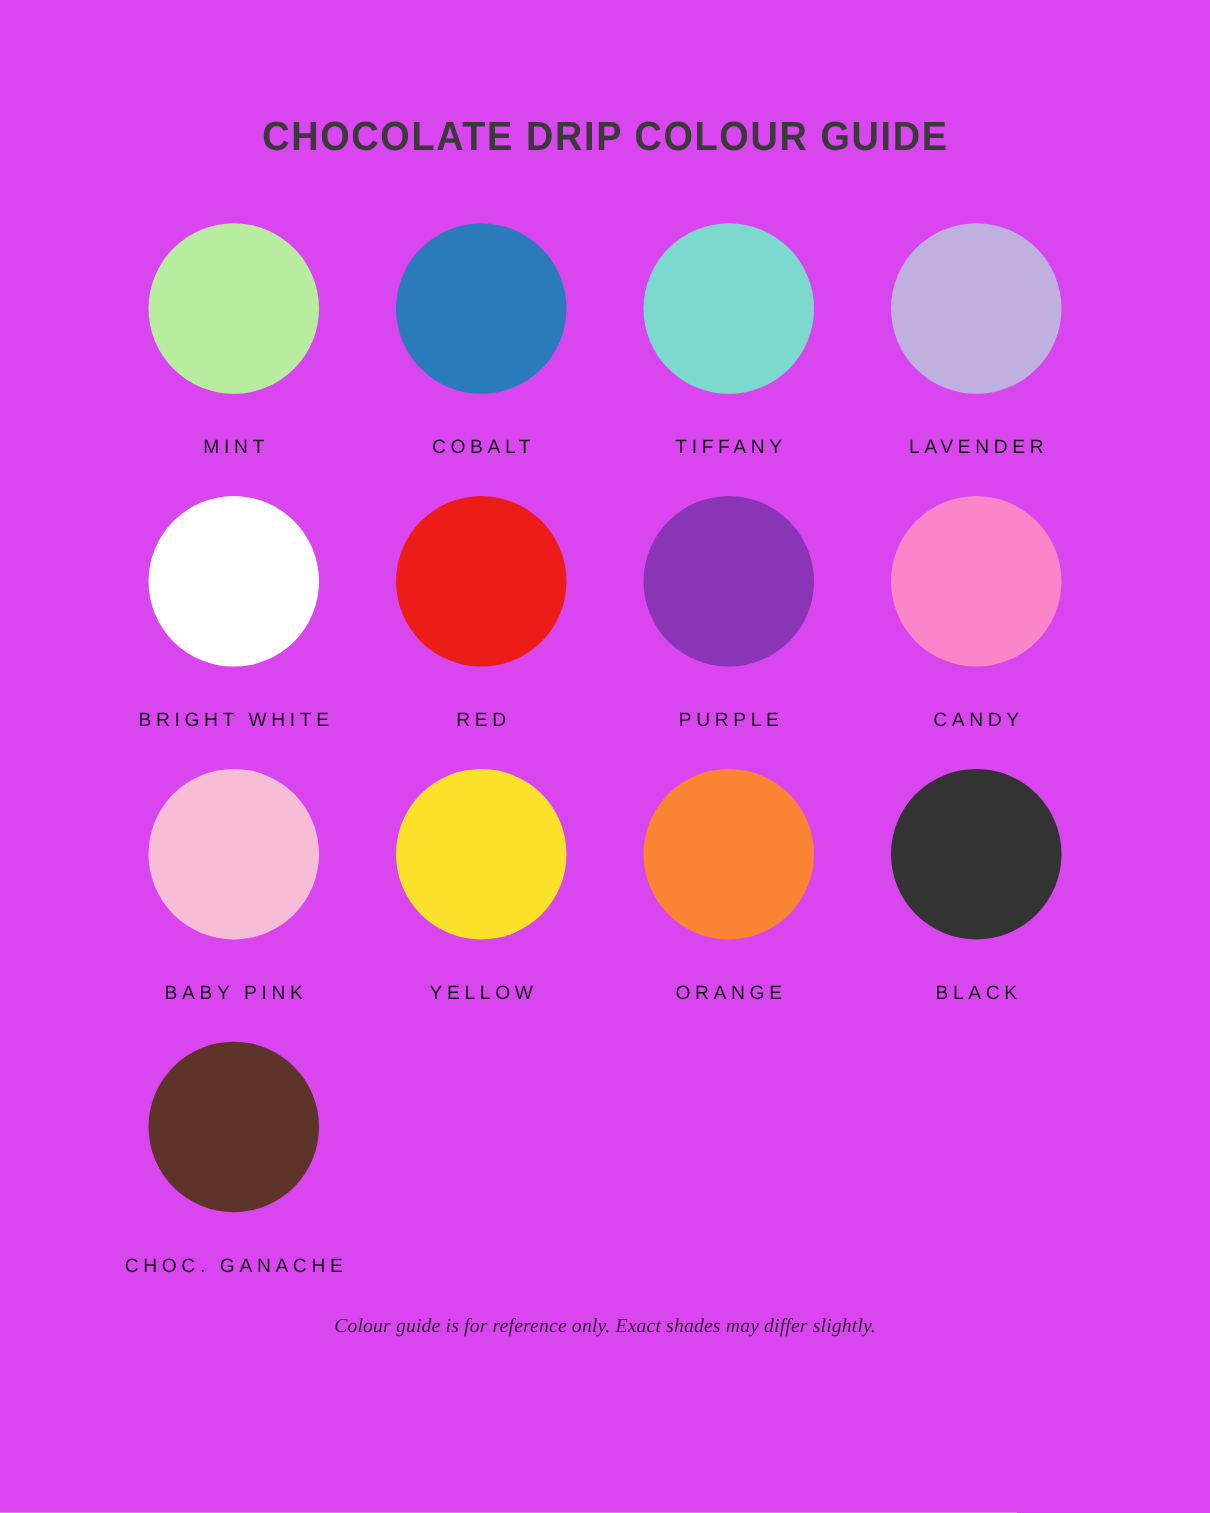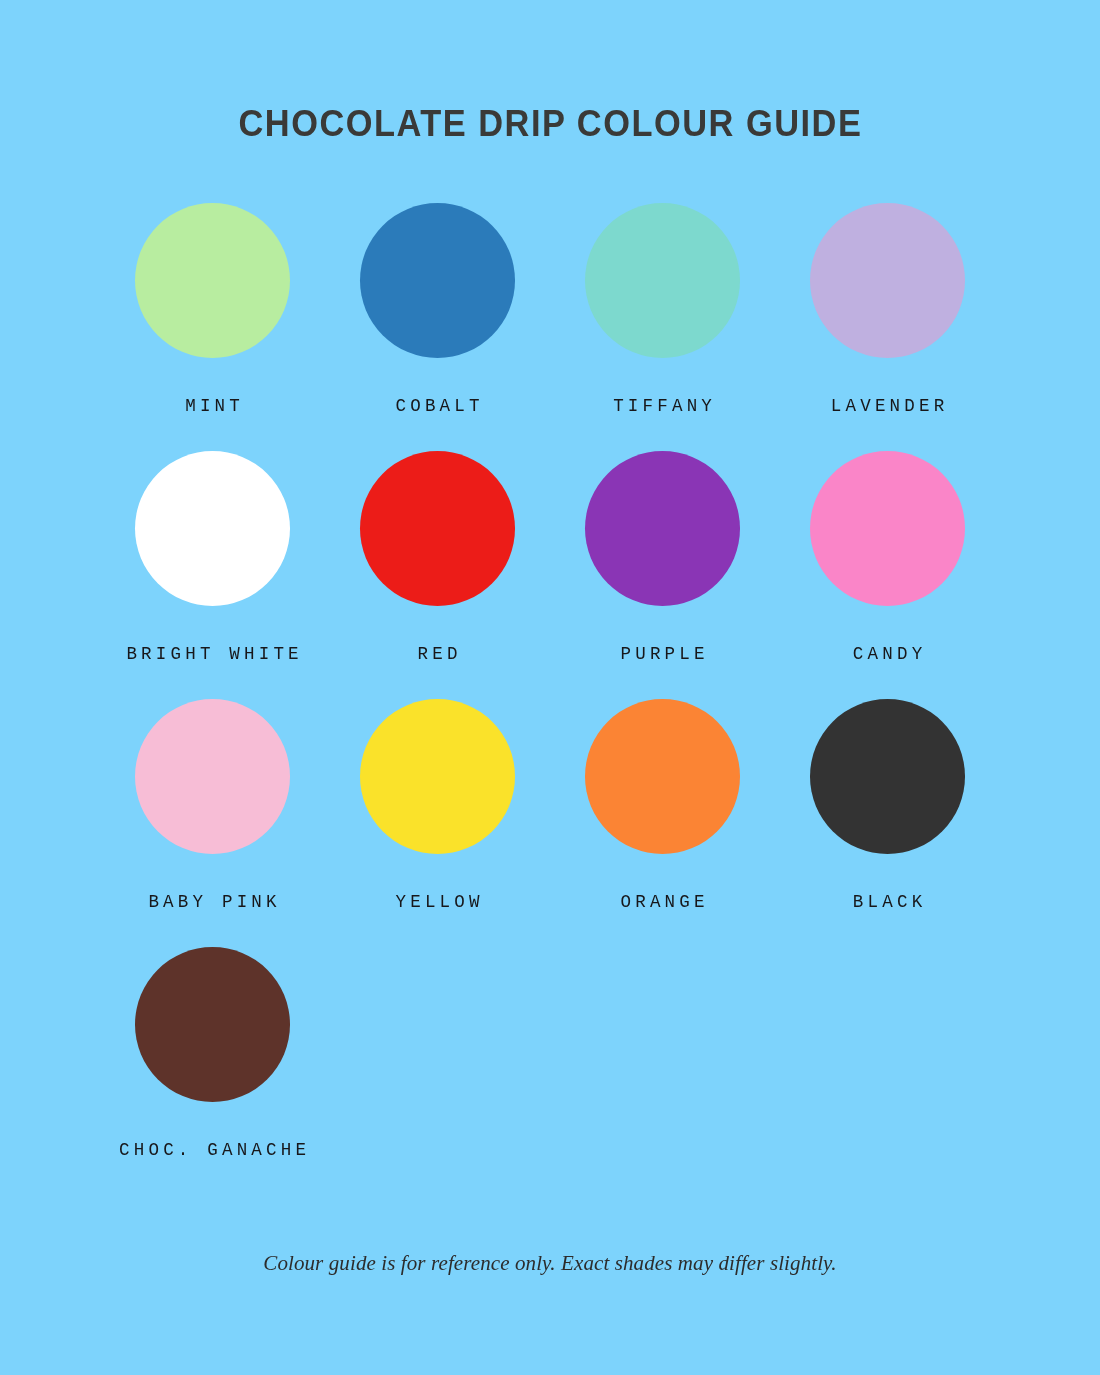--- a/index.html
+++ b/index.html
@@ -76,7 +76,7 @@
 </head>
 <body style="background: rgb(226, 224, 221);">
 
-<div class="poster" style="background: #7dd3fc;">
+<div class="poster" style="background: #d946ef;">
 
   <div class="title">CHOCOLATE DRIP COLOUR GUIDE</div>
 

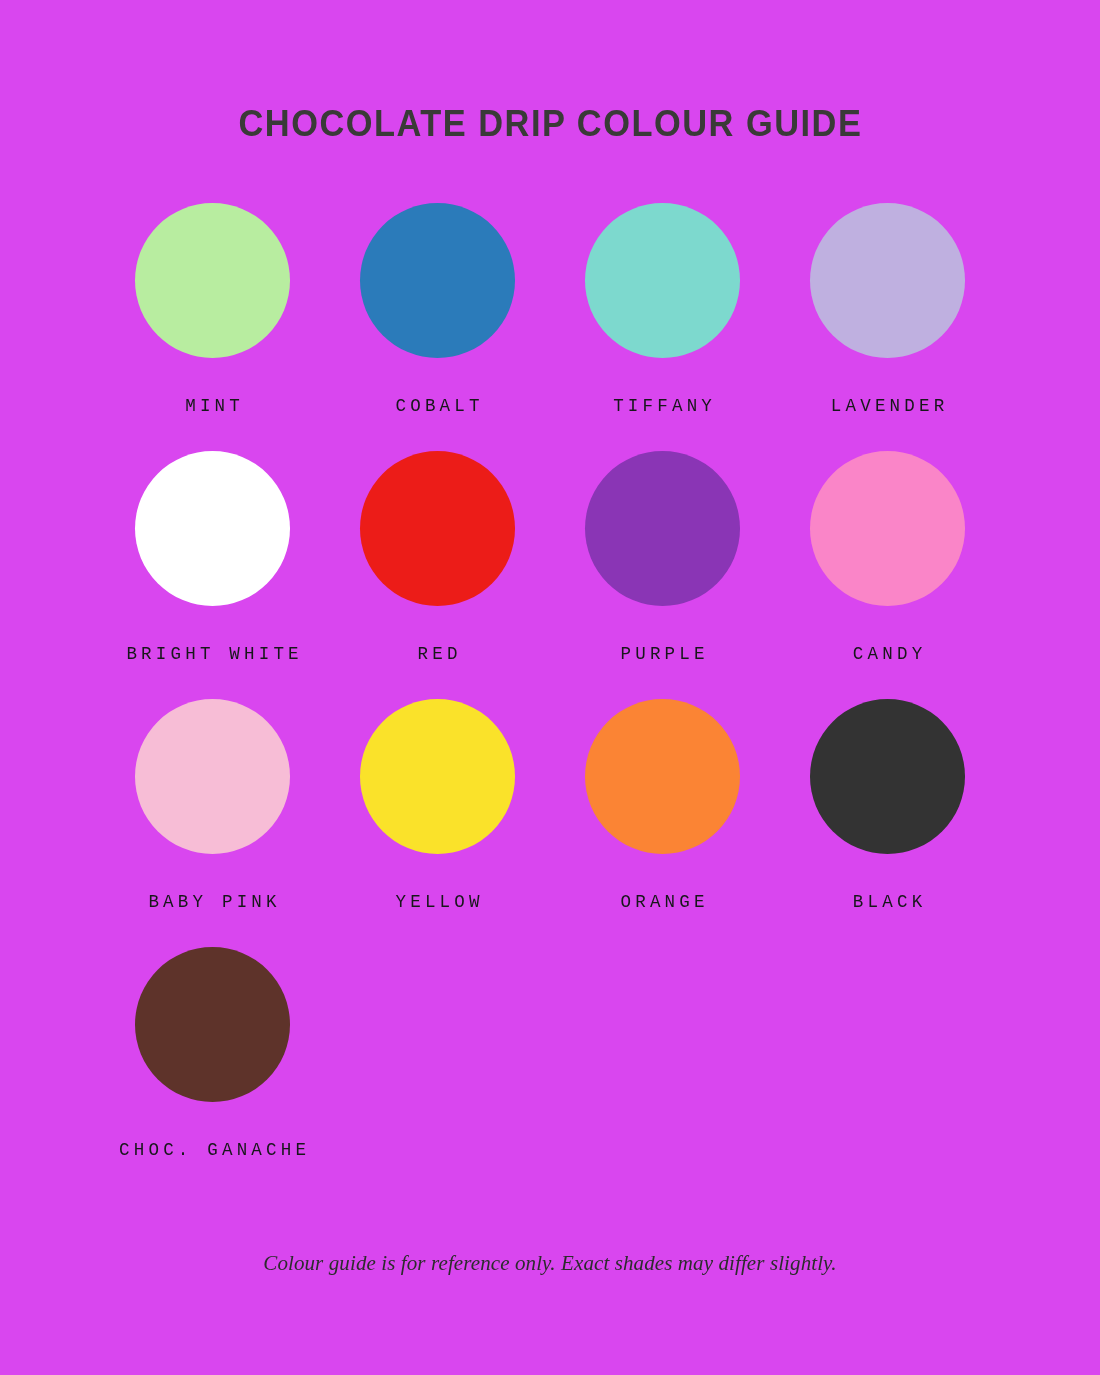--- a/index.html
+++ b/index.html
@@ -46,7 +46,6 @@
     display: flex;
     flex-direction: column;
     align-items: center;
-    font-family: Liberation Mono, monospace;
   }
   .swatch {
     width: 155px;

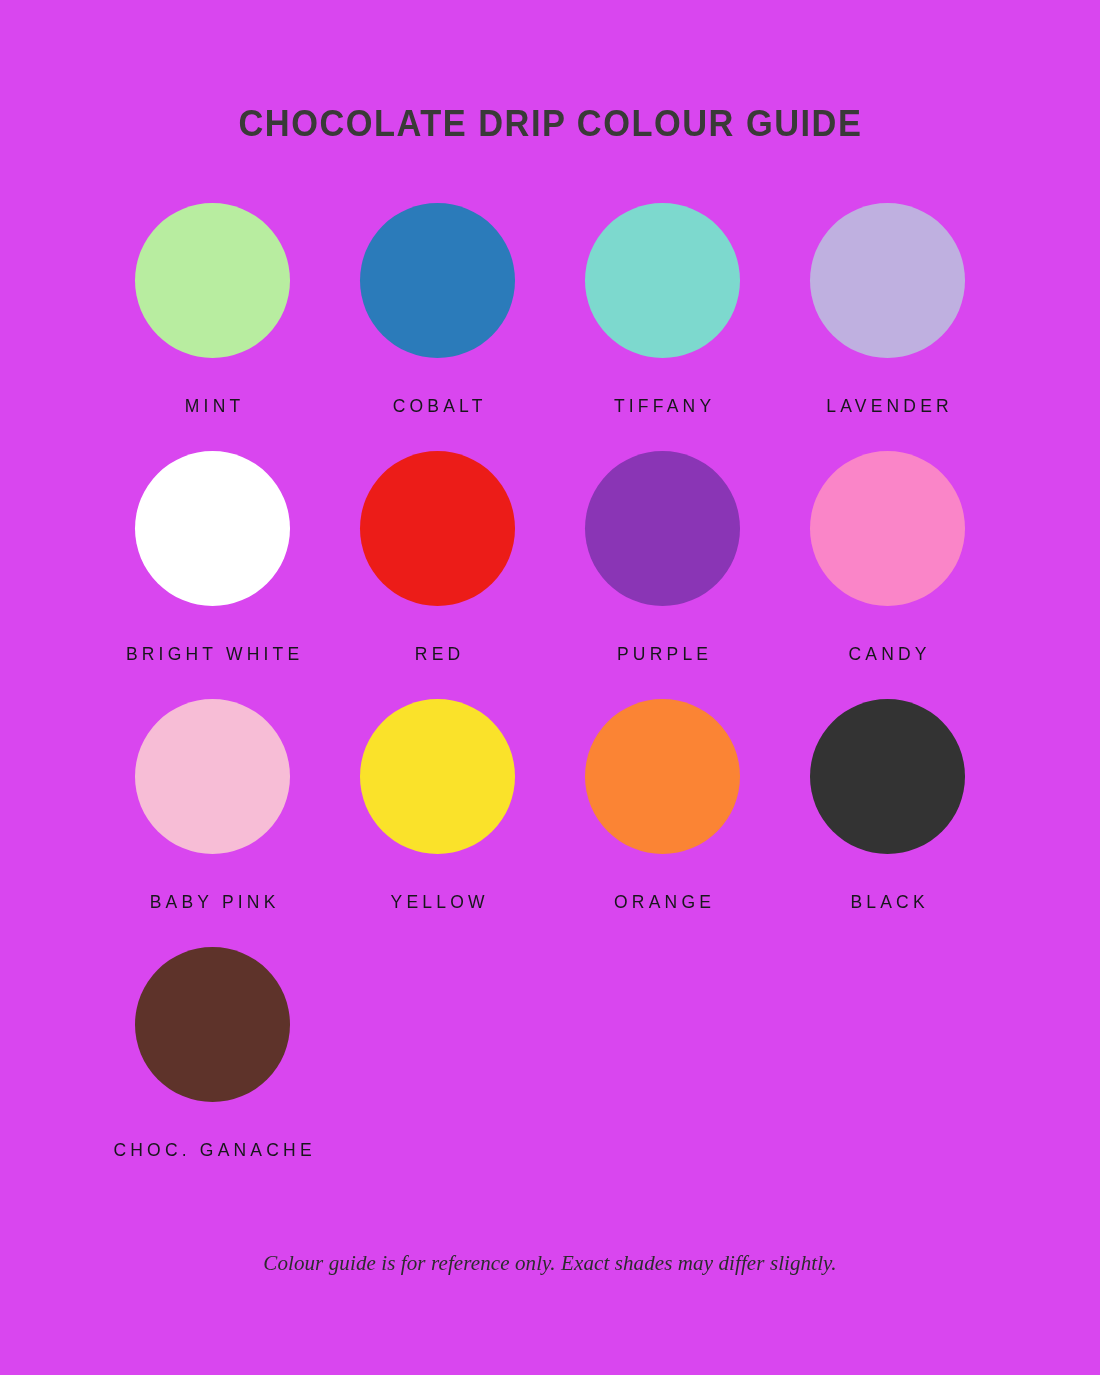--- a/index.html
+++ b/index.html
@@ -63,10 +63,9 @@
     text-indent: 4.2px;
   }
   .footer {
-    margin-top: 56px;
     font-family: "Liberation Serif", serif;
     font-style: italic;
-    font-size: 21px;
+    font-size: 18px;
     color: #2C2C2C;
     letter-spacing: 0.1px;
     white-space: nowrap;

